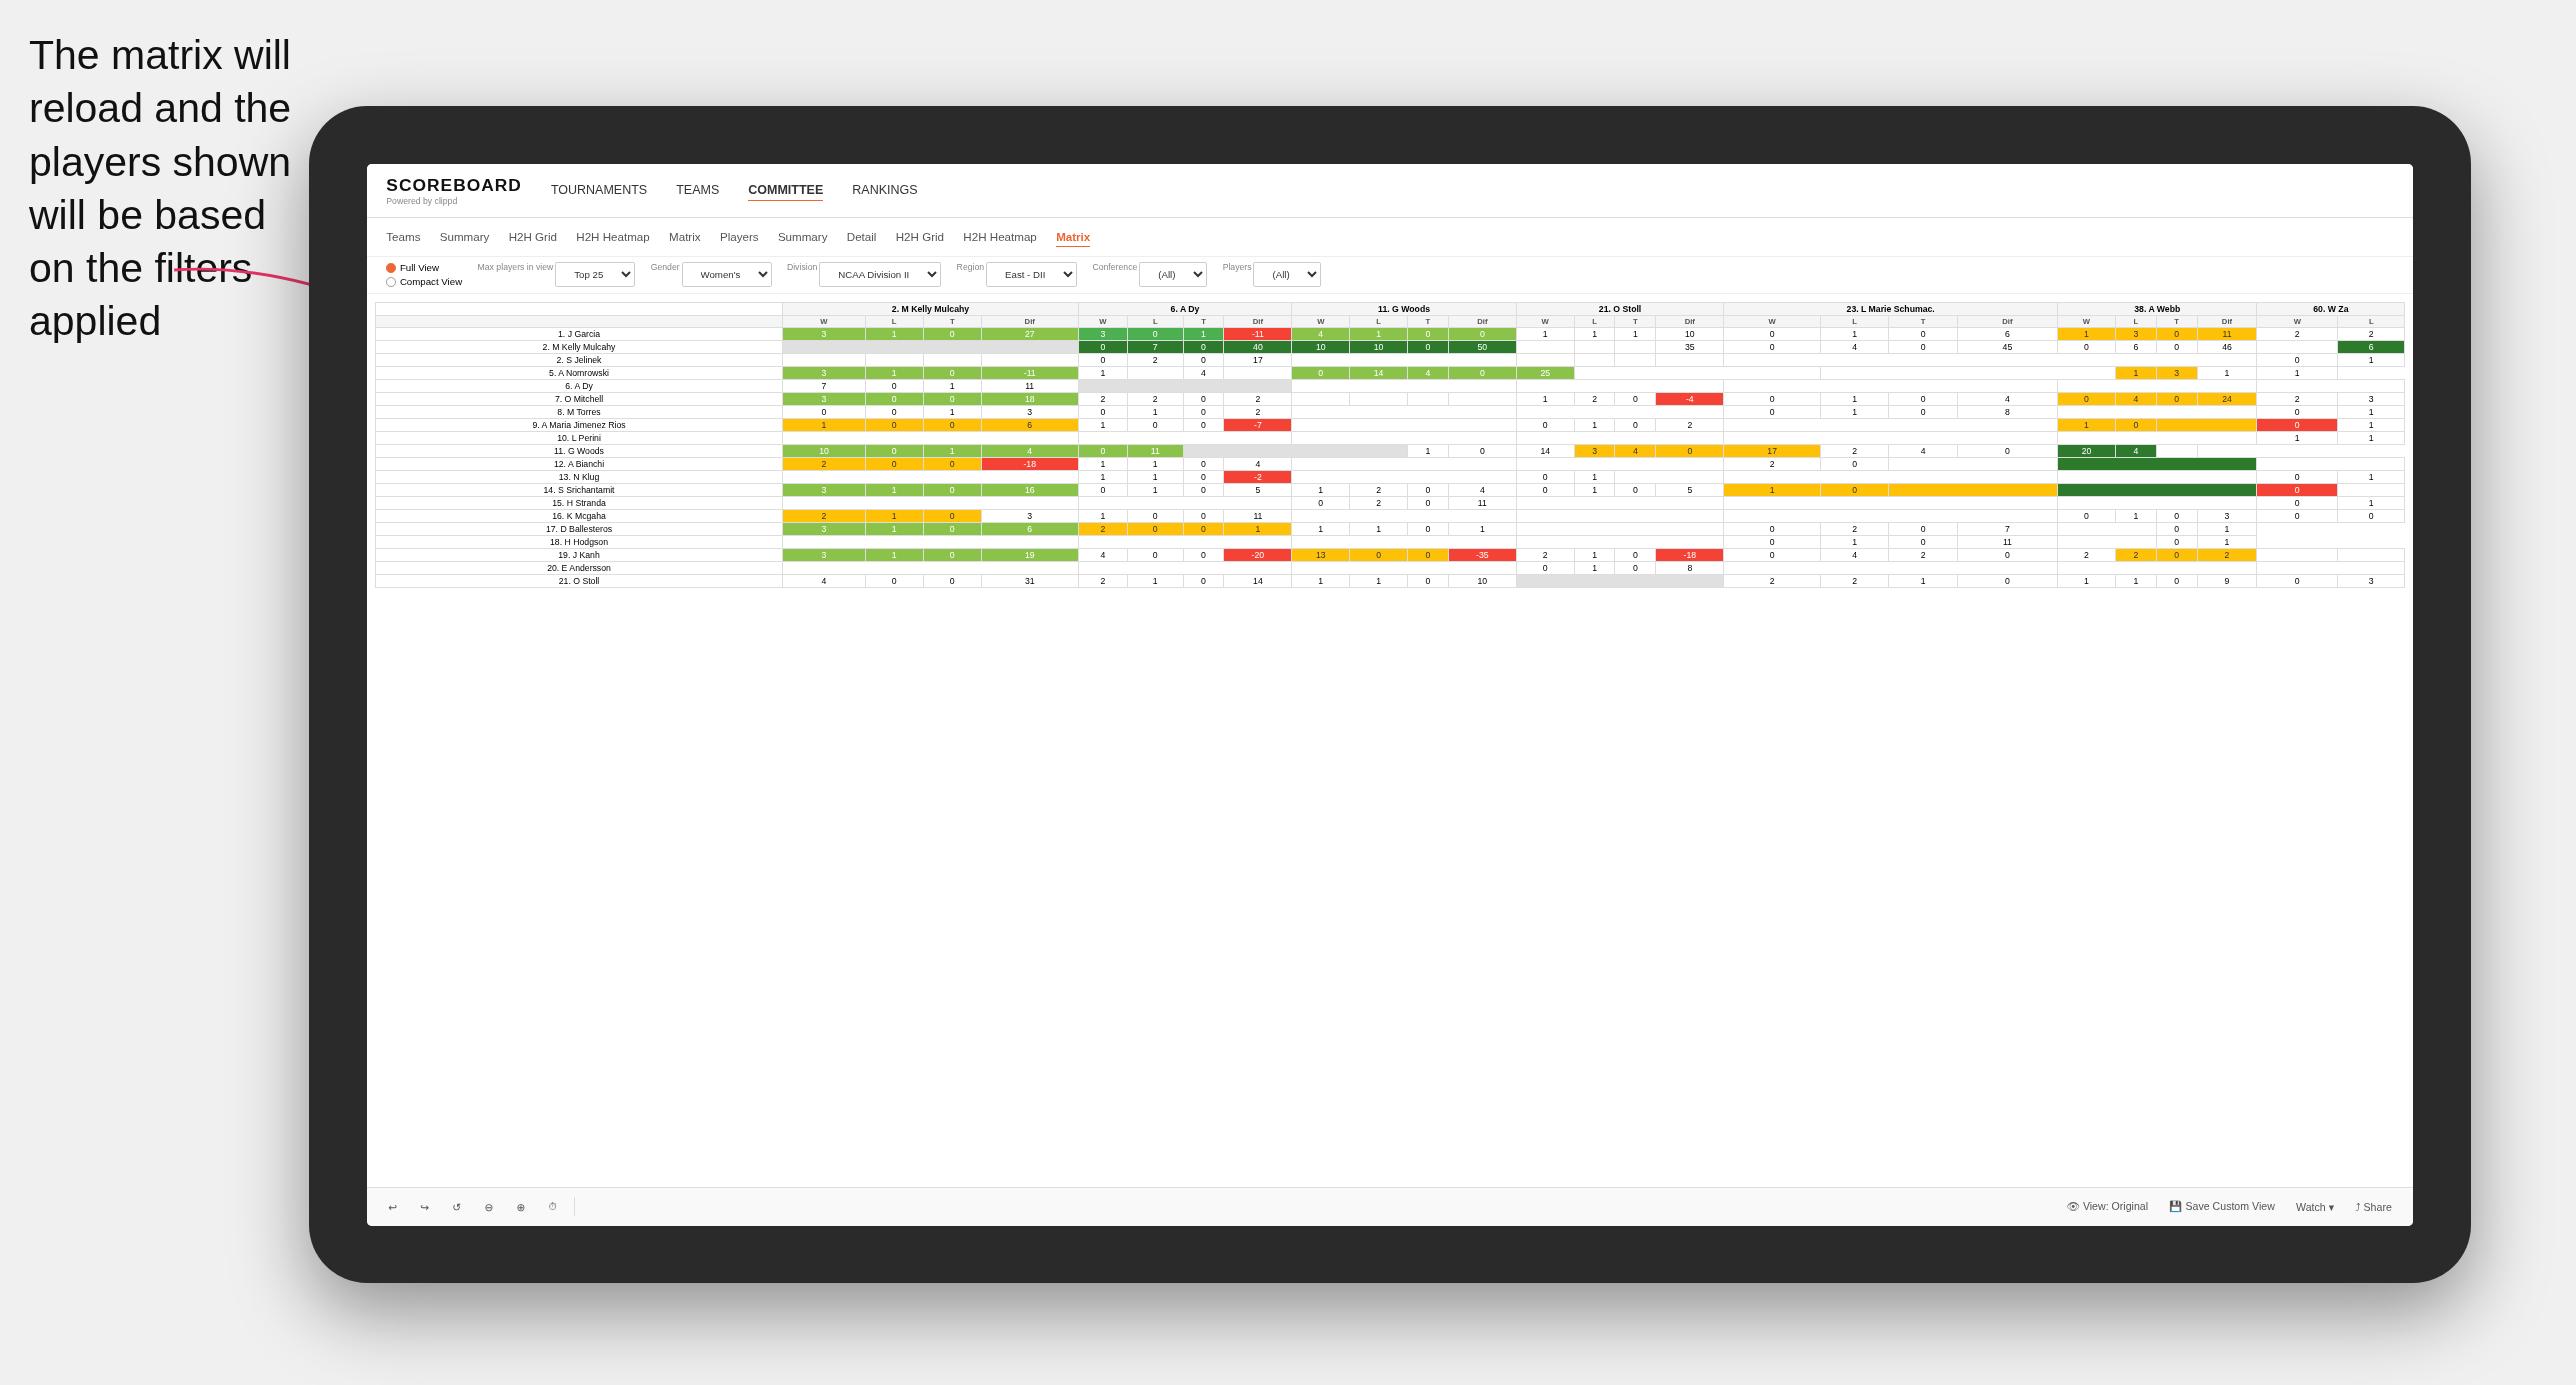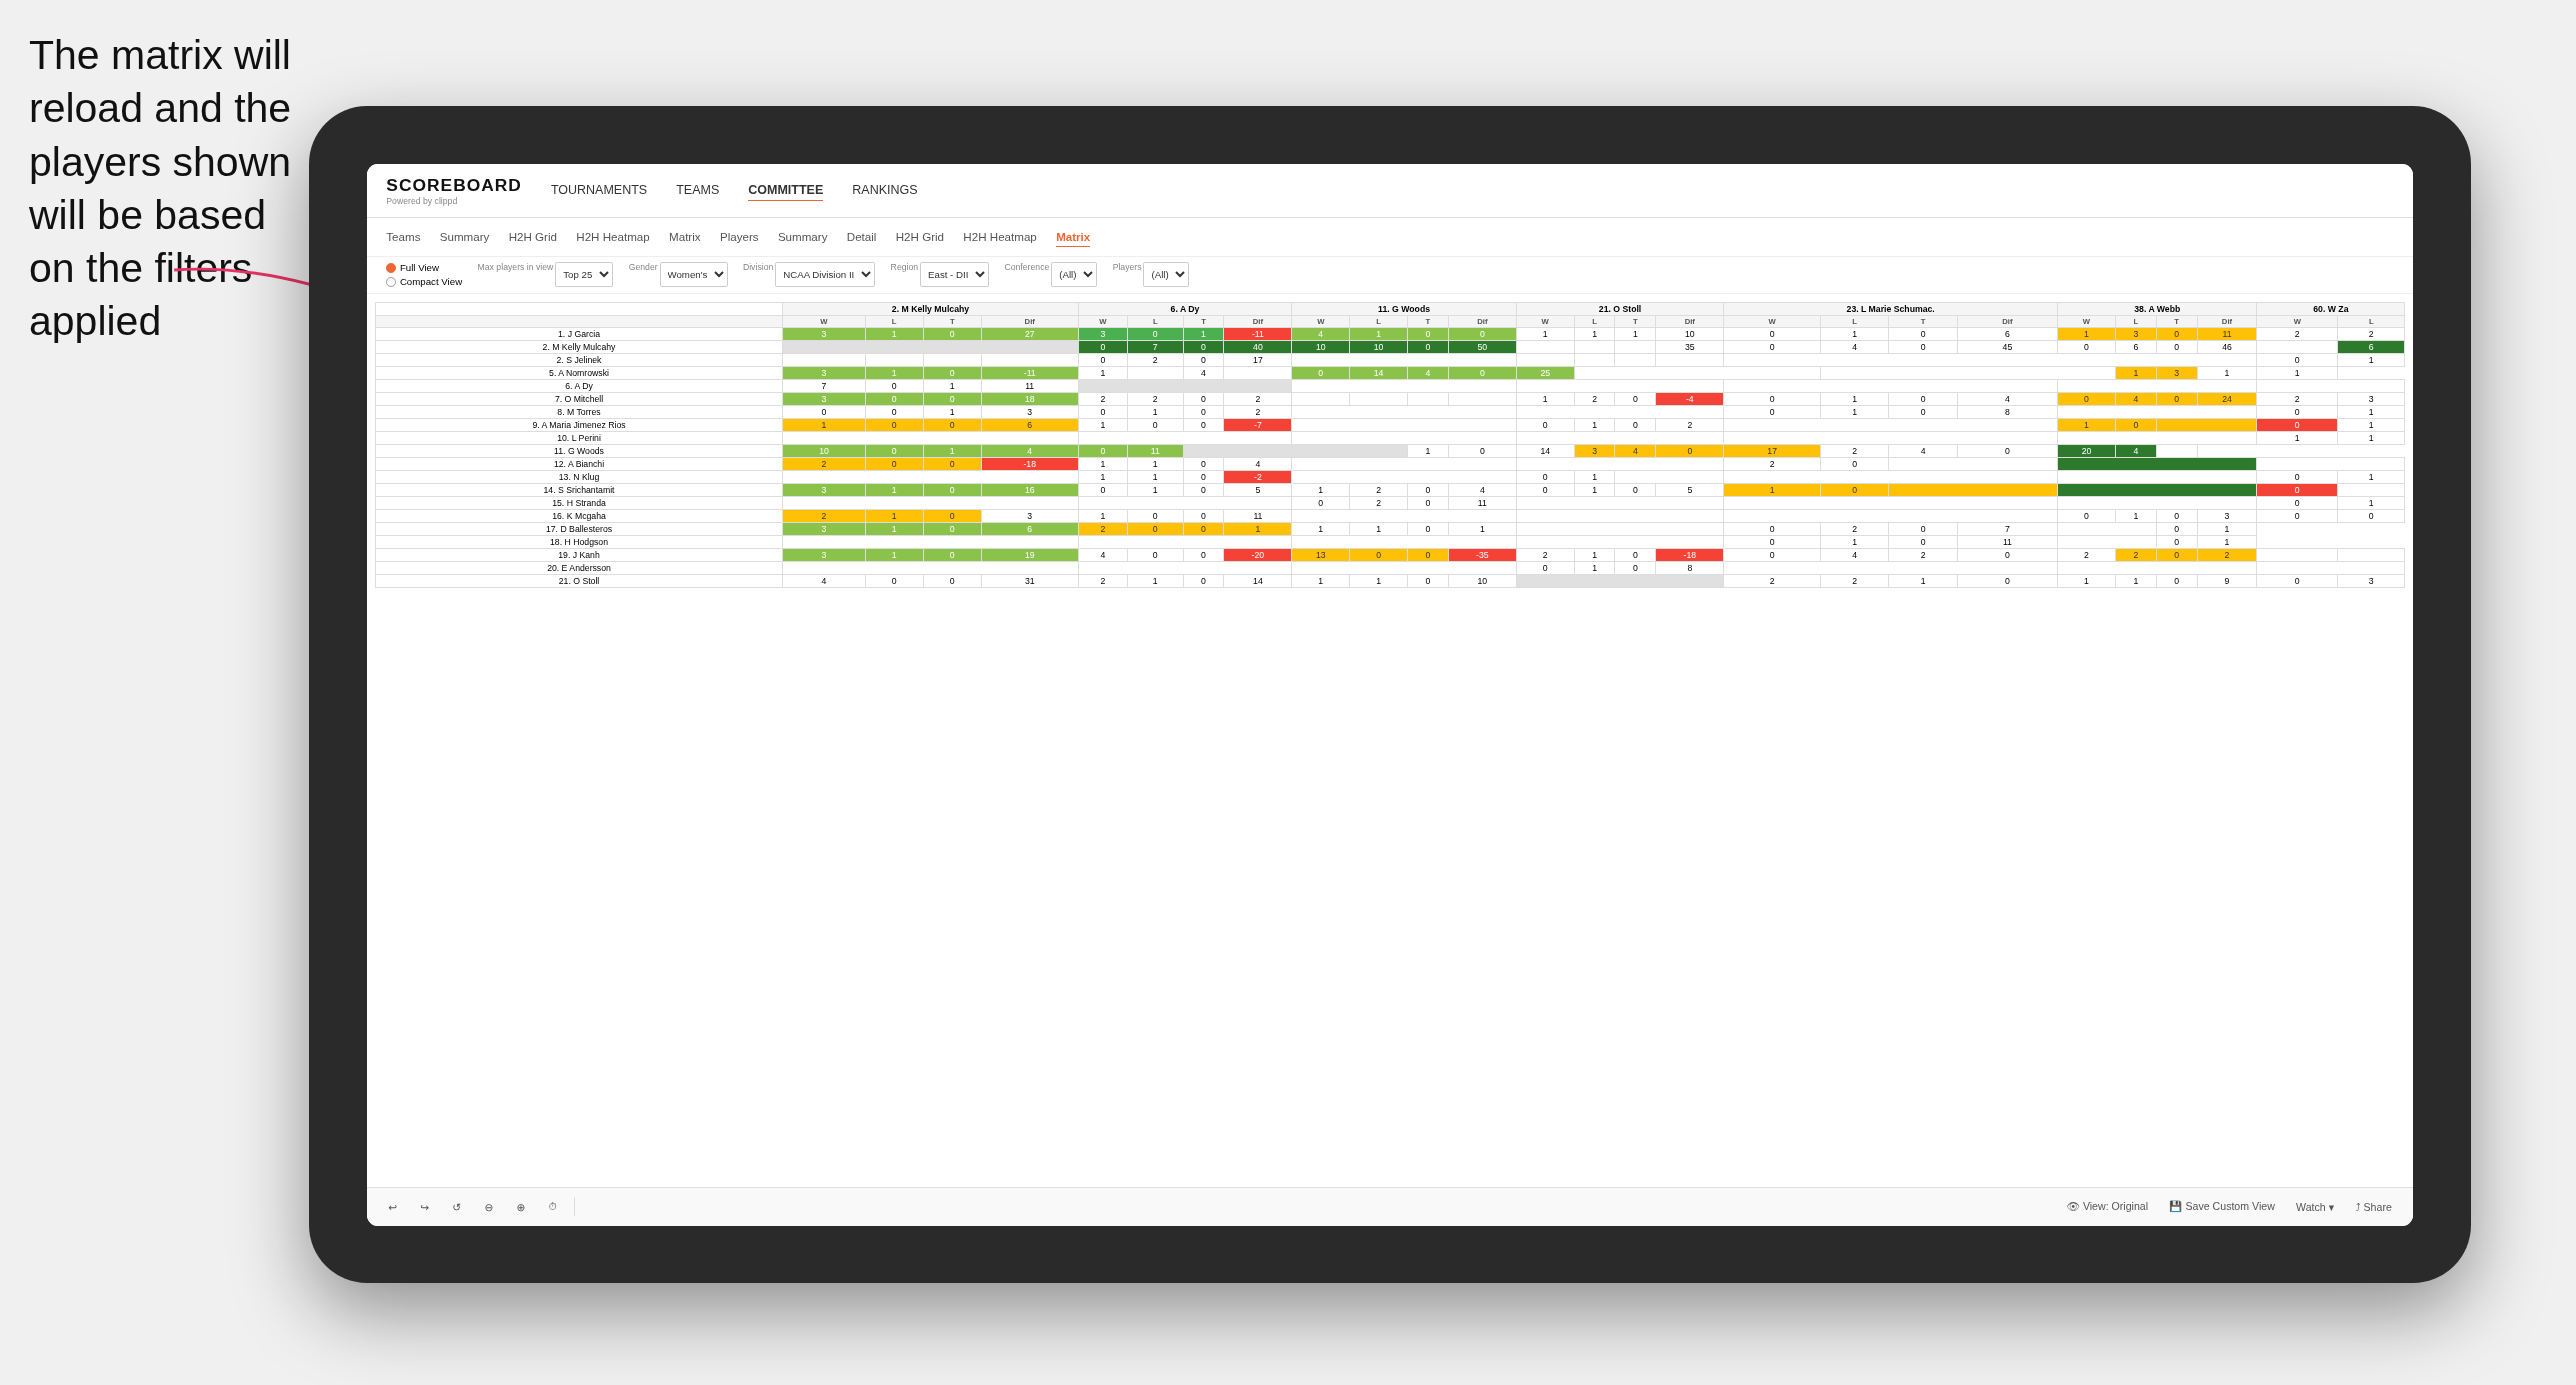--- a/index.html
+++ b/index.html
@@ -43,7 +43,7 @@
       width: 2046px;
       height: 1062px;
       background: #fff;
-      border-radius: 11px;
+      border-radius: 5px;
       overflow: hidden;
       display: flex;
       flex-direction: column;

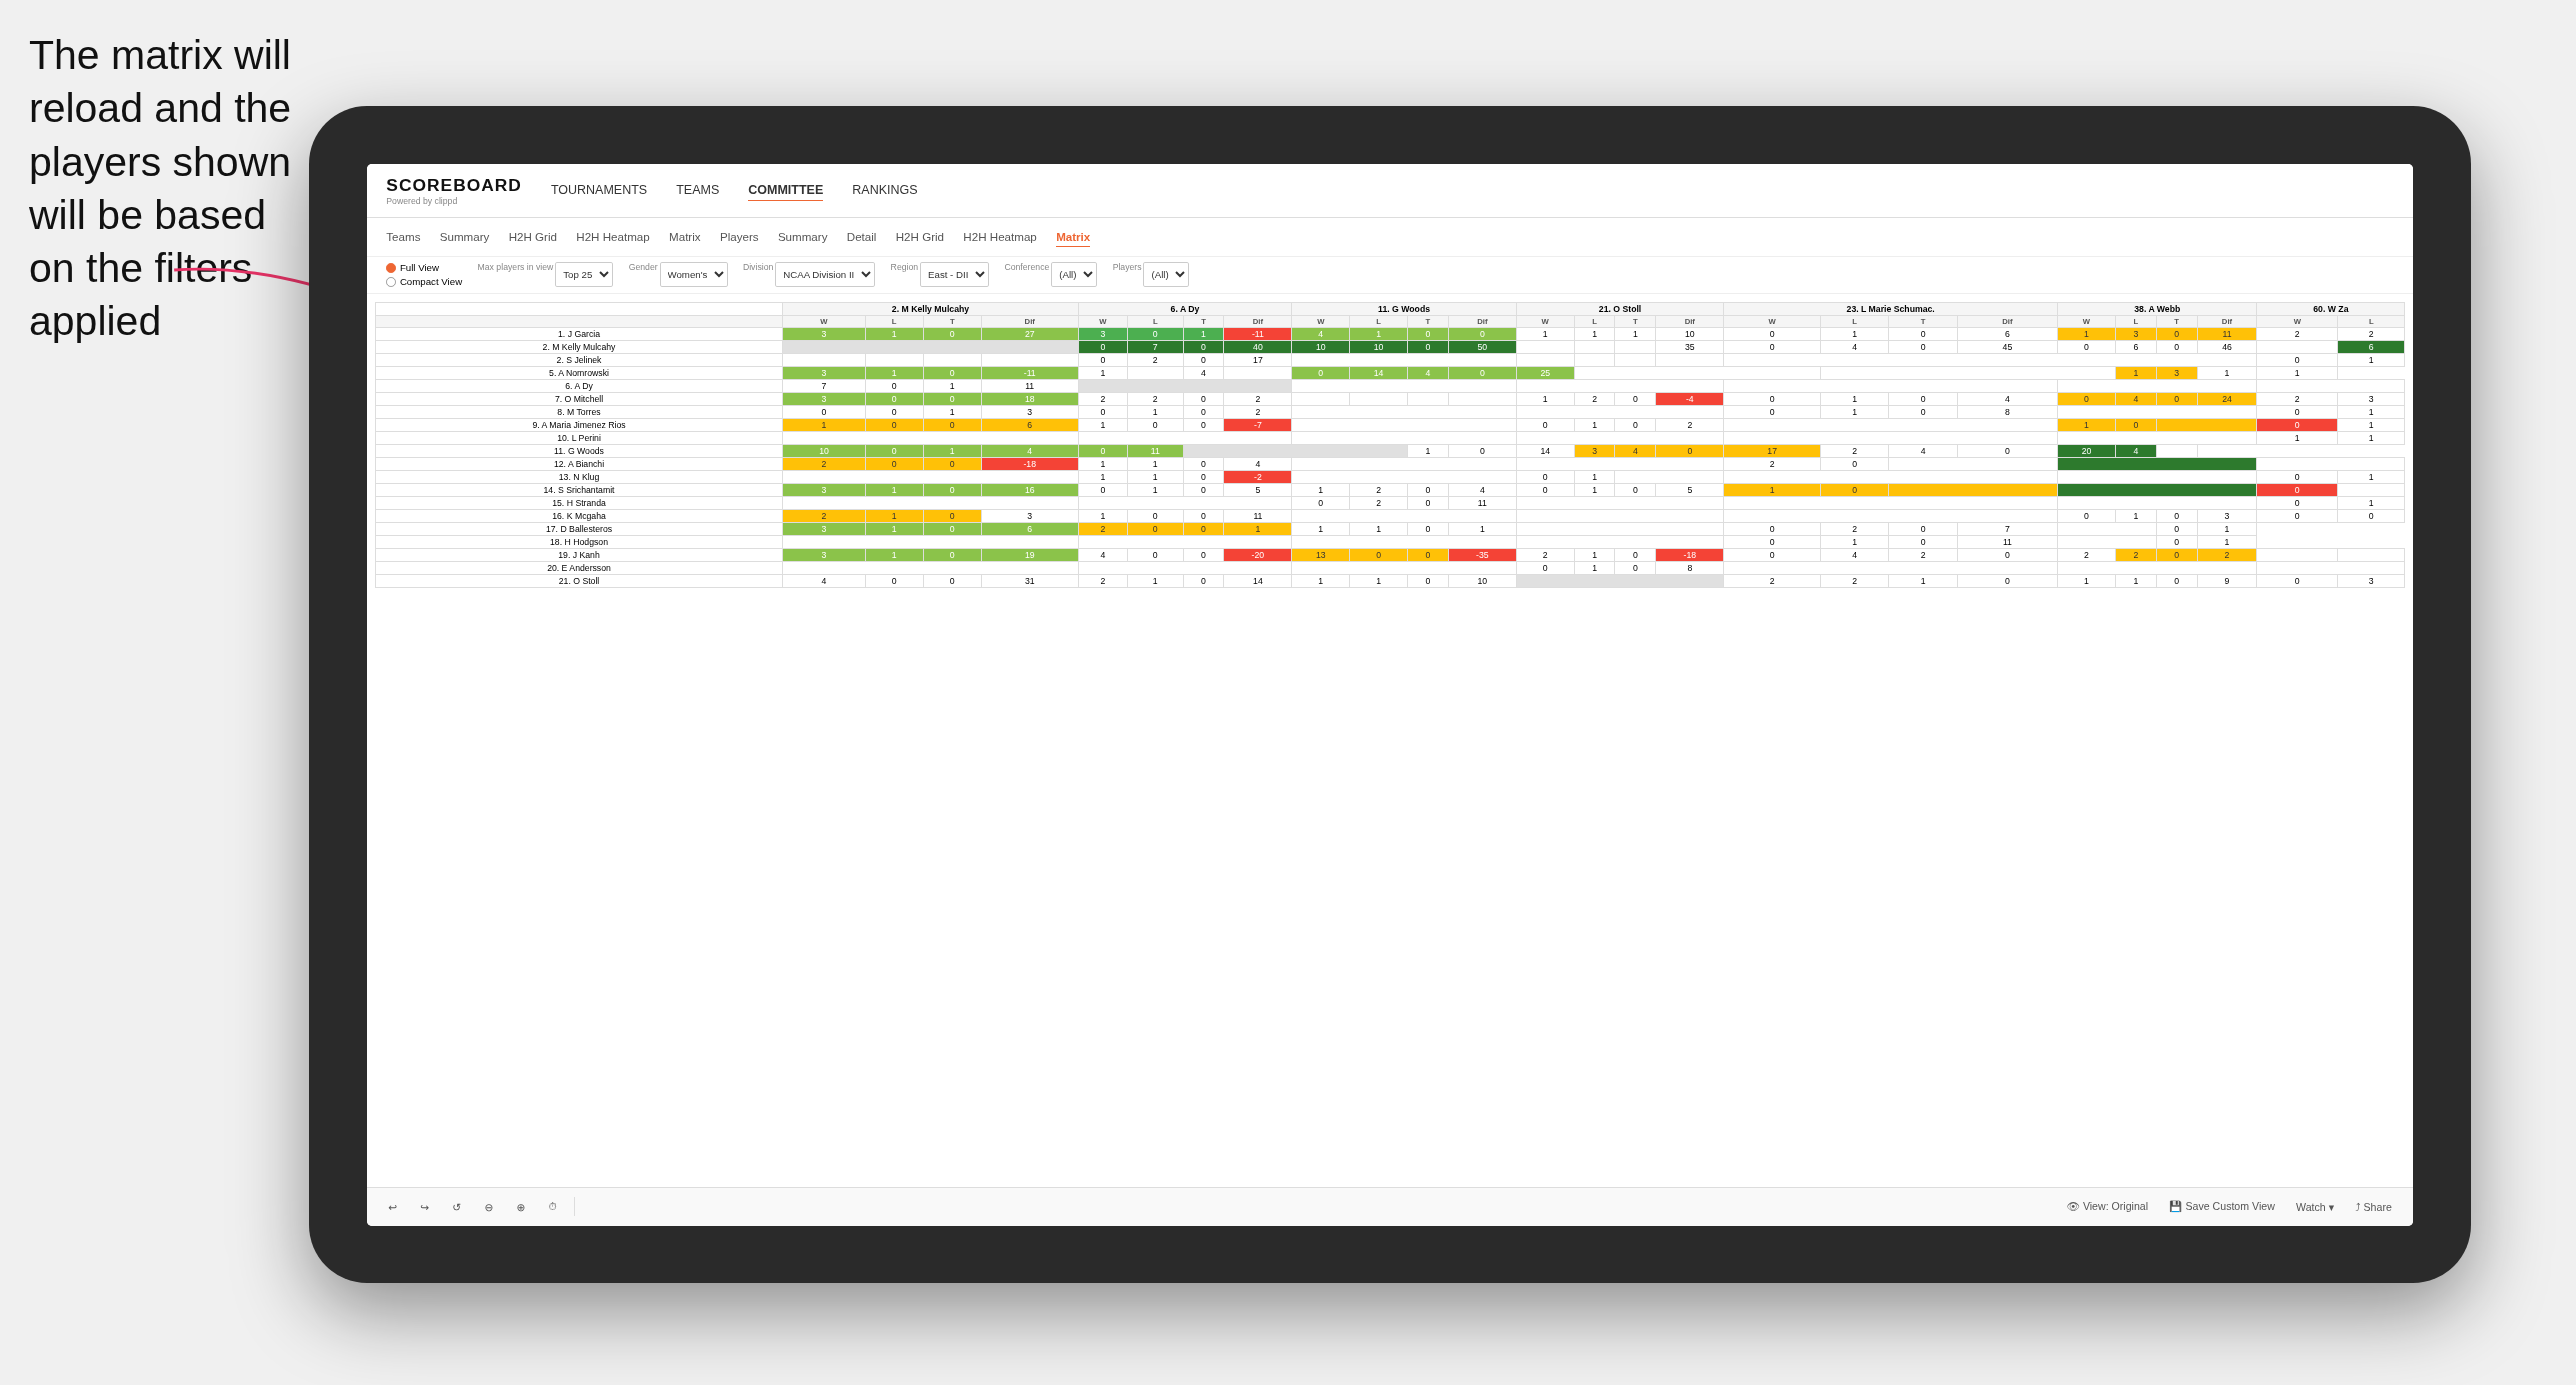--- a/index.html
+++ b/index.html
@@ -172,7 +172,7 @@
       font-size: 9.7px;
       color: #333;
       border: 1px solid #ccc;
-      padding: 1px 3px;
+      padding: 1px 14px;
       background: #fff;
       border-radius: 1.9px;
     }

